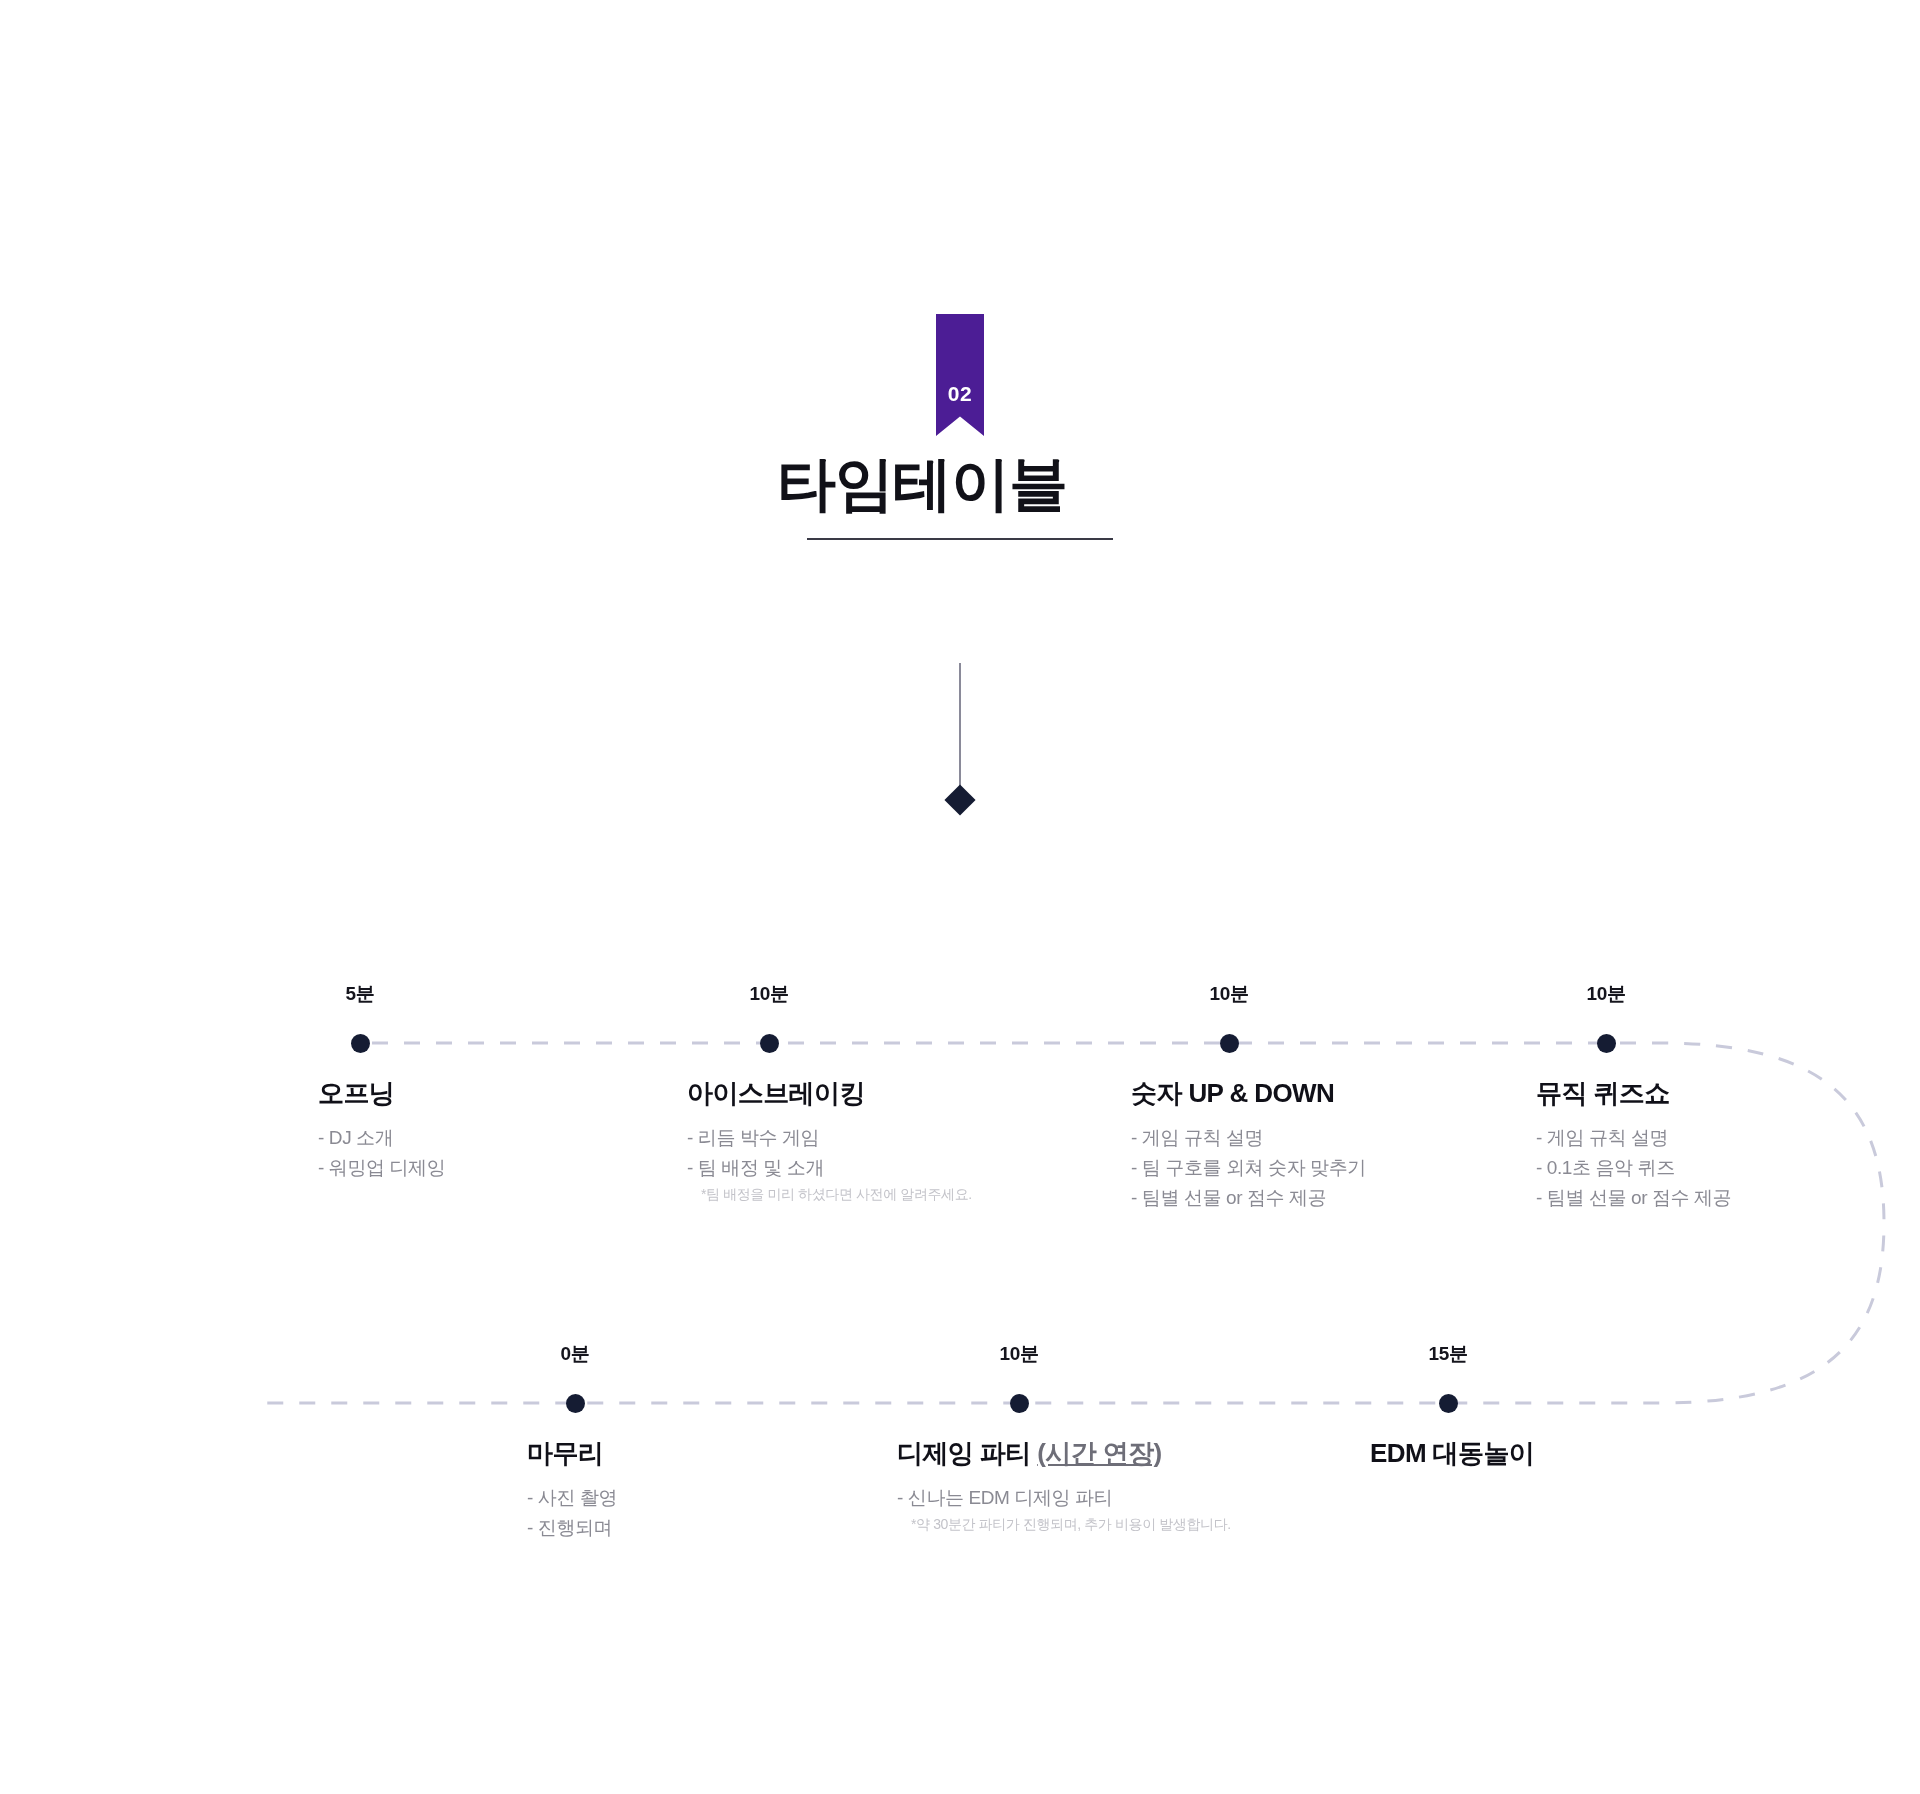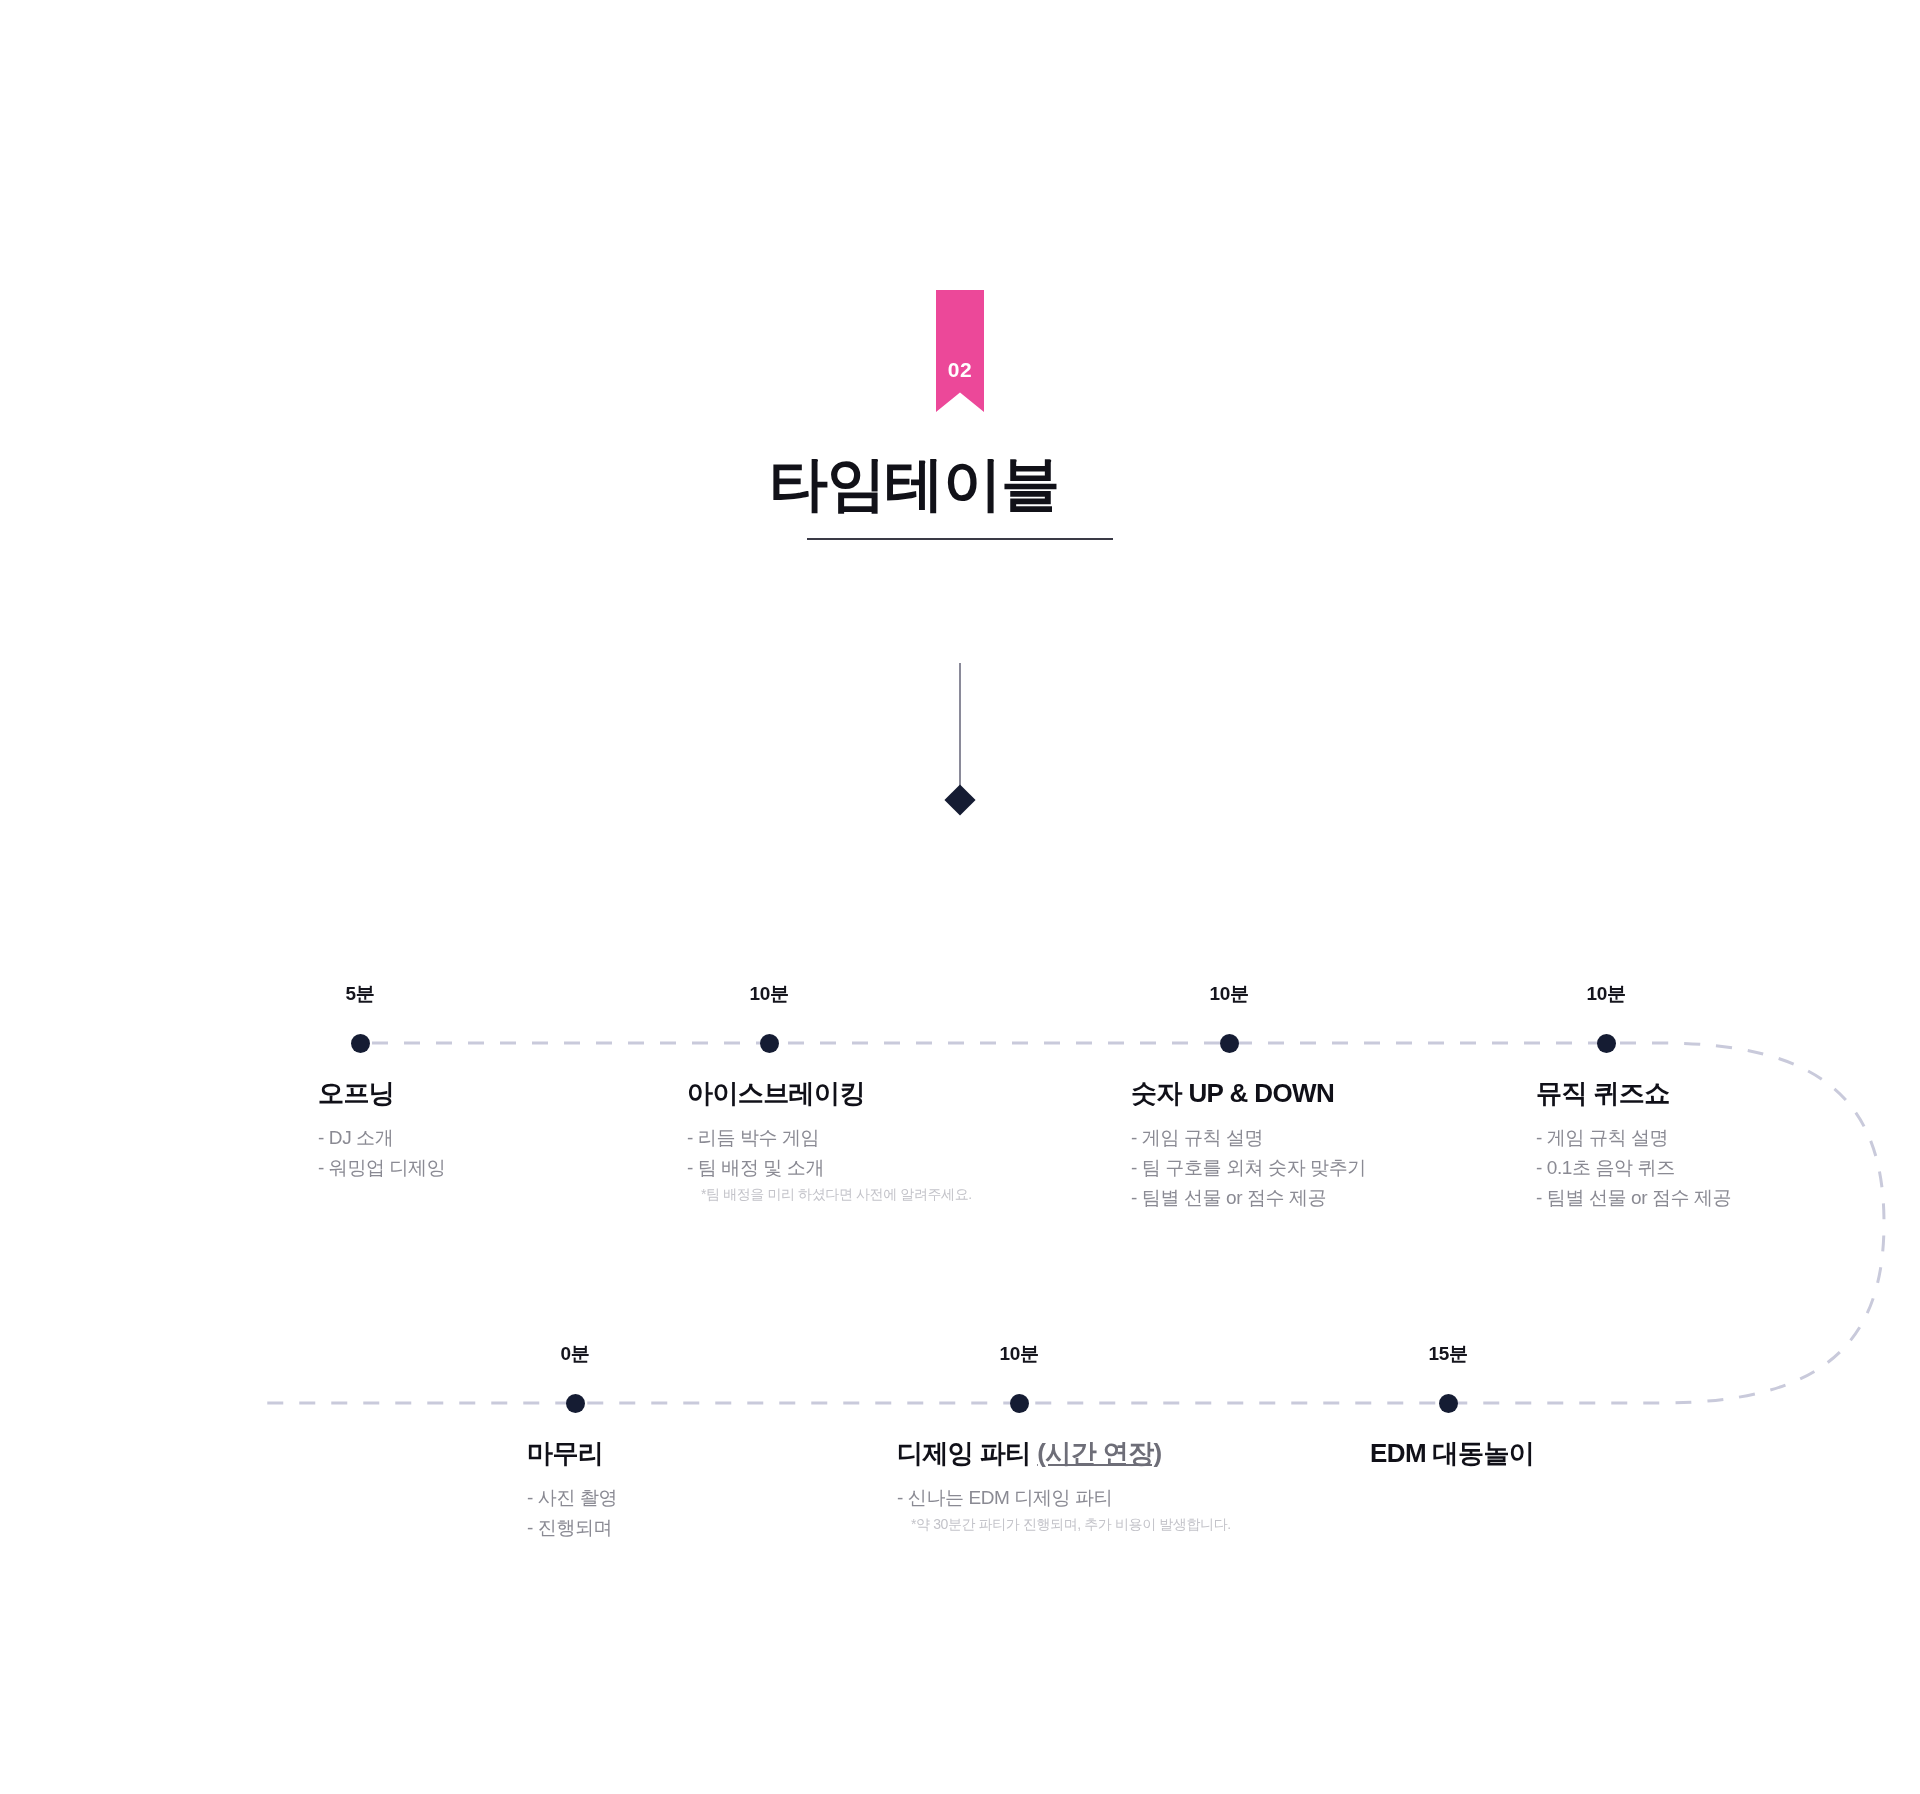--- a/index.html
+++ b/index.html
@@ -29,10 +29,10 @@
     position: absolute;
     left: 50%;
     transform: translateX(-50%);
-    top: 290px;
+    top: 314px;
     width: 48px;
     height: 122px;
-    background: #ec4899;
+    background: #4c1d95;
     clip-path: polygon(0 0, 100% 0, 100% 100%, 50% 84%, 0 100%);
   }
   .ribbon-number {

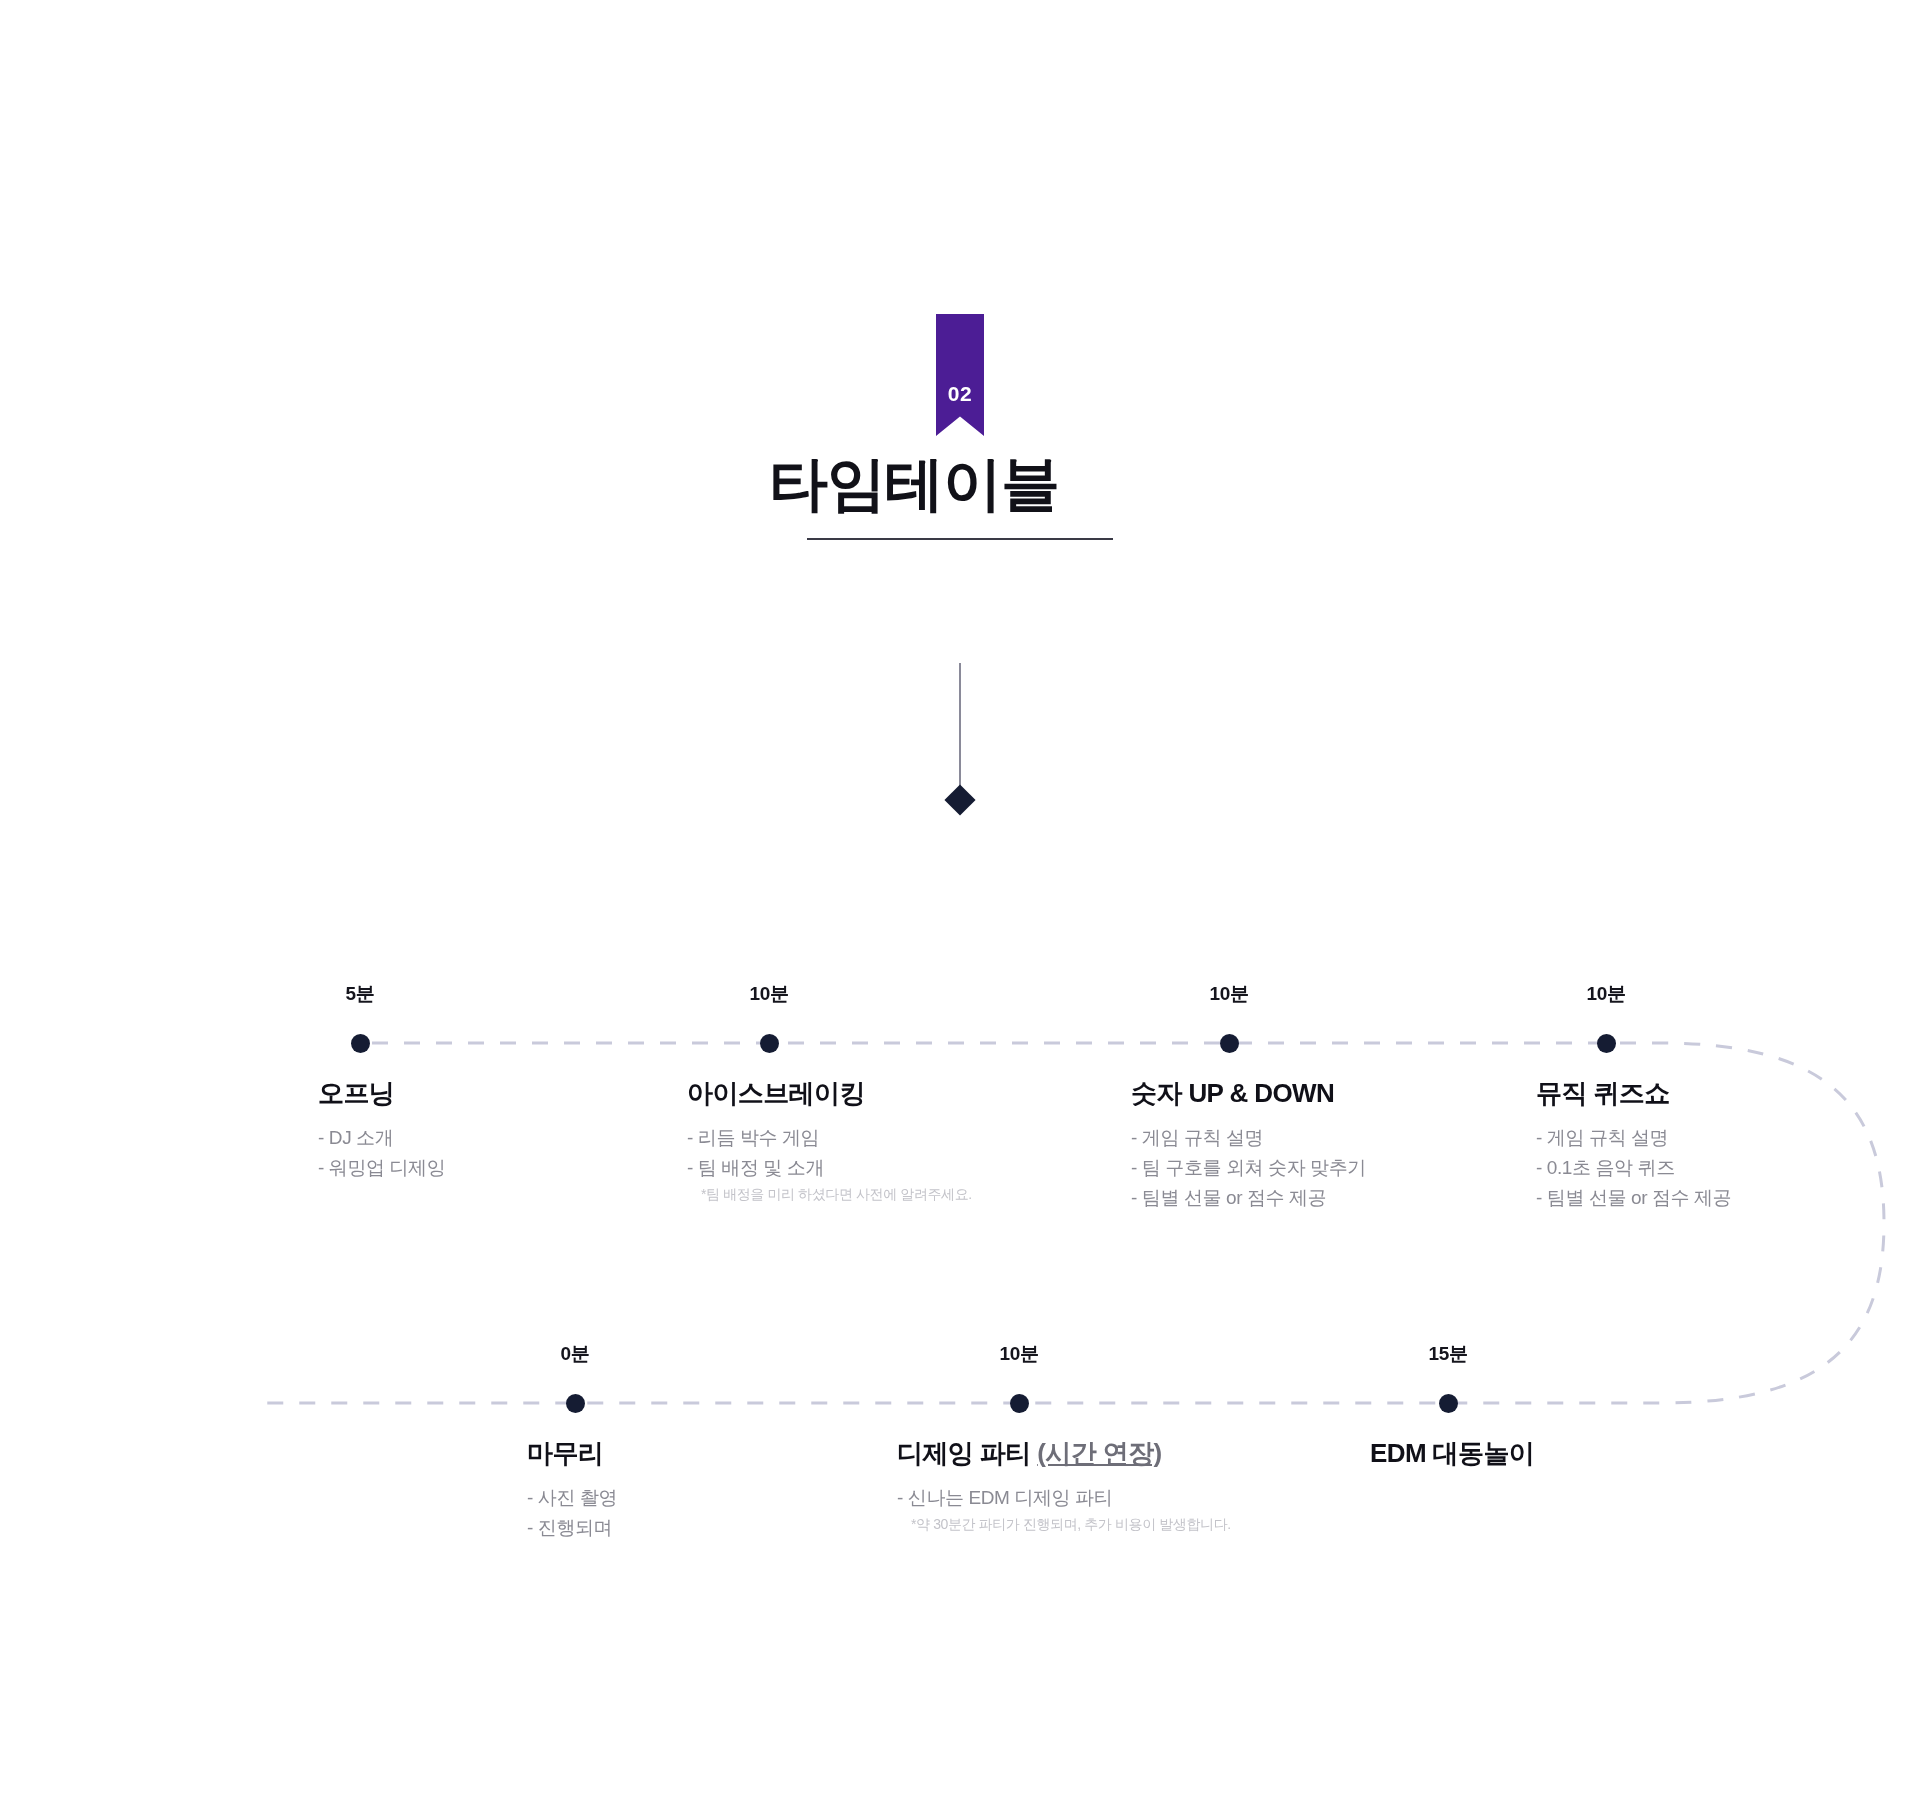--- a/index.html
+++ b/index.html
@@ -48,7 +48,7 @@
   }
   .page-title {
     position: absolute;
-    left: 4px;
+    left: 12px;
     width: 1820px;
     top: 455px;
     text-align: center;

